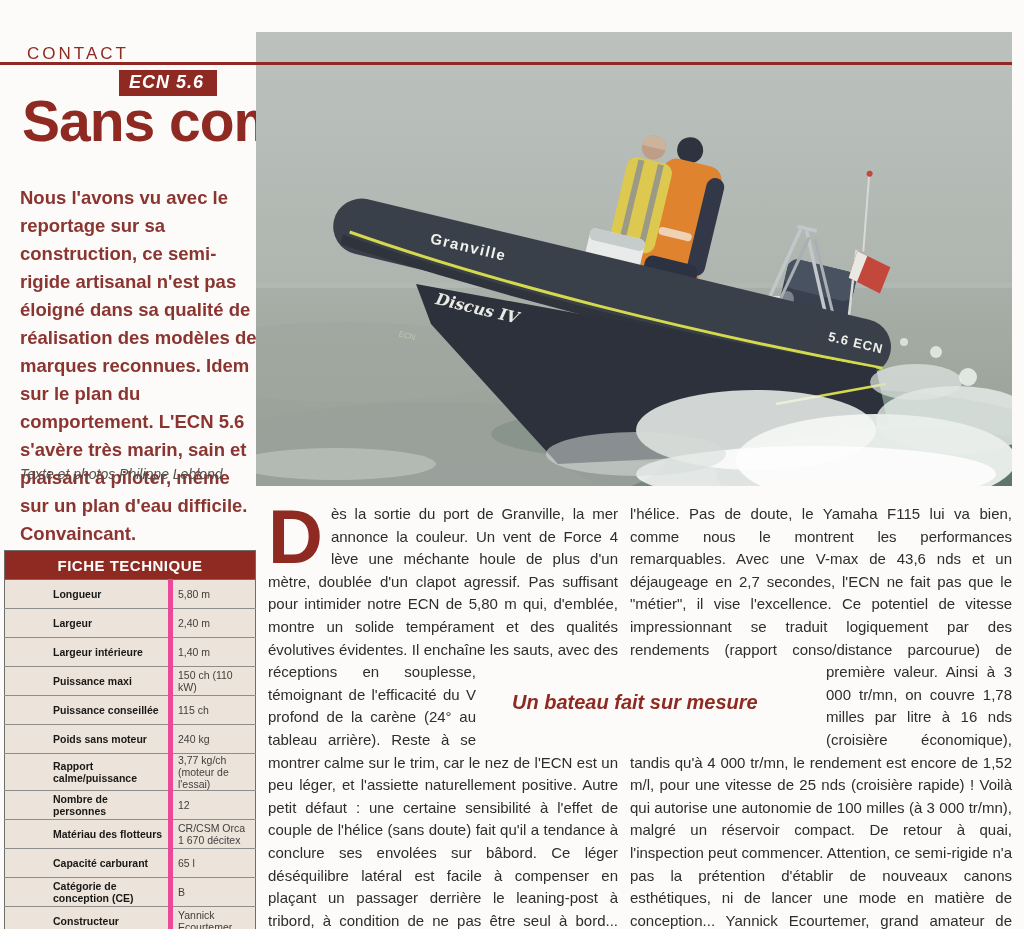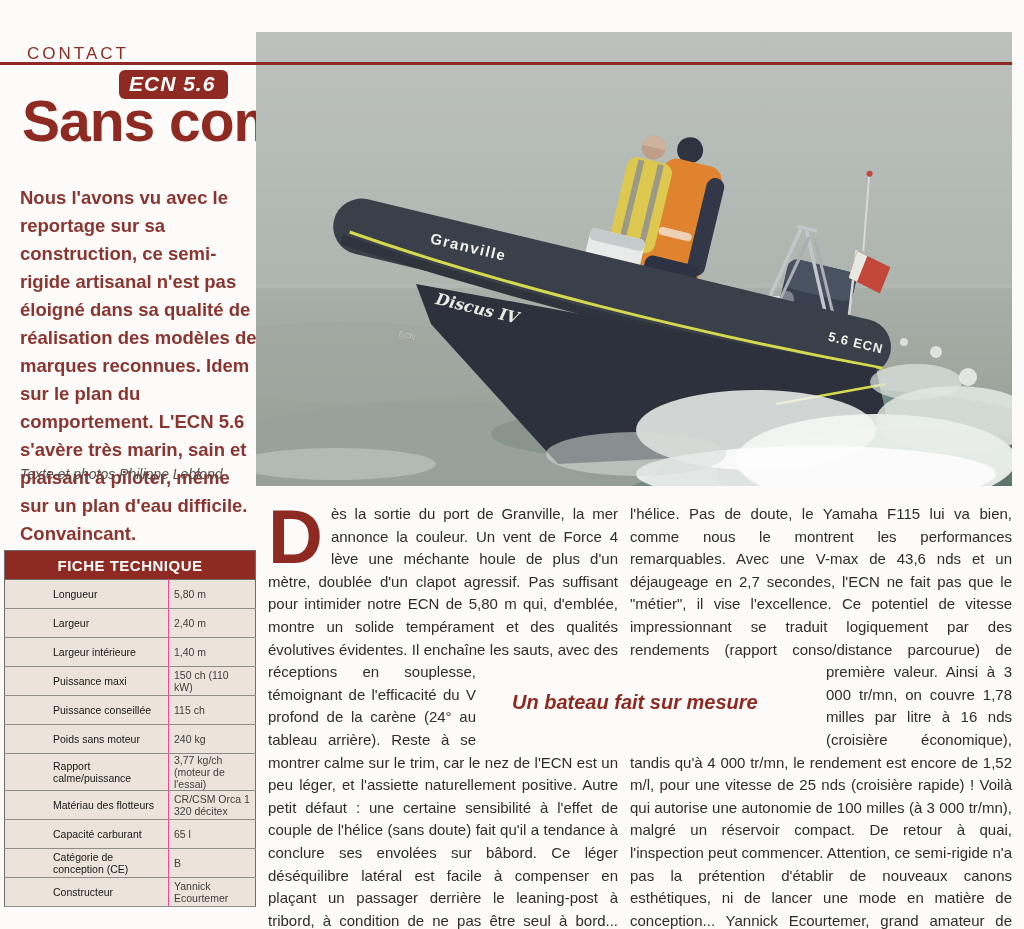--- a/index.html
+++ b/index.html
@@ -10,8 +10,8 @@
           letter-spacing:3px;color:#8e2a21;}
   .rule{position:absolute;left:0;top:62px;width:1012px;height:3px;background:#8e2a21;z-index:5;}
   .badge{position:absolute;left:119px;top:70px;background:#8e2a21;color:#fff;
-         font-size:21px;font-weight:bold;font-style:italic;padding:2px 13px 3px 10px;
-         z-index:6;letter-spacing:1px;border-radius:6px;}
+         font-size:18px;font-weight:bold;font-style:italic;padding:2px 13px 3px 10px;
+         z-index:6;letter-spacing:1px;}
   .title{position:absolute;left:22px;top:88px;font-size:57px;font-weight:800;
          color:#8e2a21;letter-spacing:-1px;}
   .standfirst{position:absolute;left:20px;top:184px;width:242px;font-size:18.5px;

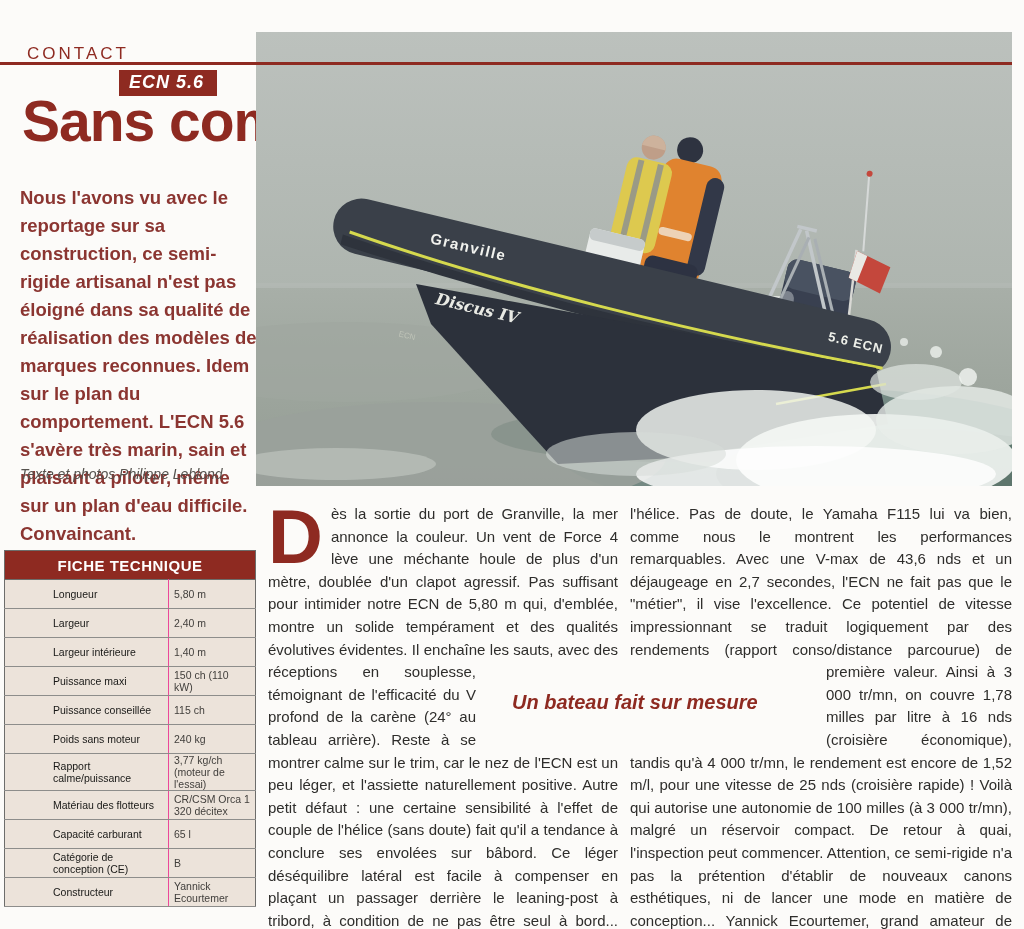--- a/index.html
+++ b/index.html
@@ -26,7 +26,7 @@
              letter-spacing:.5px;padding:6px 0 5px;border:1px solid #6d6d6b;border-bottom:none;}
   .spec table{width:100%;border-collapse:collapse;background:#ece3da;border:1px solid #6d6d6b;}
   .spec td{height:28px;font-size:10.5px;padding:0 5px;border-bottom:1px solid #8d8d8b;vertical-align:middle;}
-  .spec td.spec-label{font-weight:normal;color:#181816;width:110px;border-right:1px solid #ec4899;padding-left:48px;}
+  .spec td.spec-label{font-weight:bold;color:#181816;width:110px;border-right:5px solid #ec4899;padding-left:48px;}
   .spec td.spec-value{color:#403e3b;}
   
   .col{position:absolute;top:503px;font-size:15px;line-height:22.6px;text-align:justify;

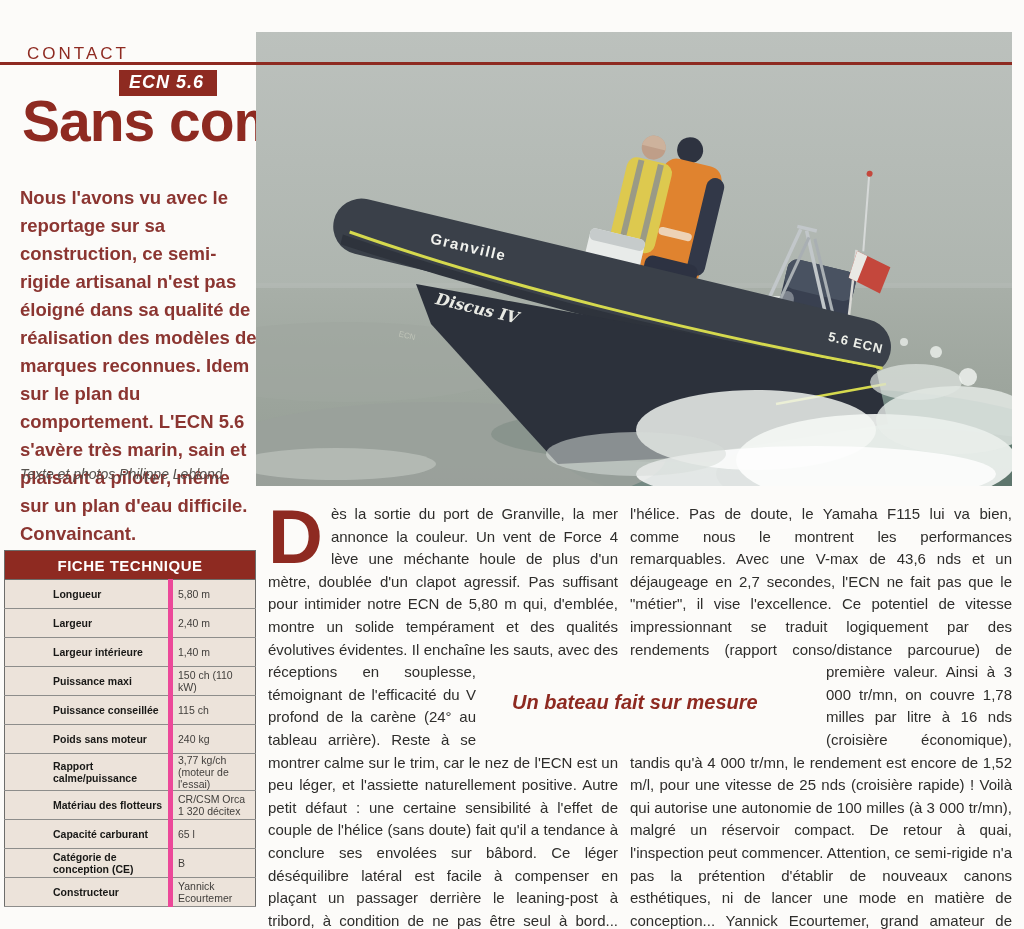--- a/index.html
+++ b/index.html
@@ -183,6 +183,10 @@
             <td class="spec-value">3,77 kg/ch (moteur de l'essai)</td>
           </tr>
           <tr>
+            <td class="spec-label">Nombre de personnes</td>
+            <td class="spec-value">12</td>
+          </tr>
+          <tr>
             <td class="spec-label">Matériau des flotteurs</td>
             <td class="spec-value">CR/CSM Orca 1 320 décitex</td>
           </tr>

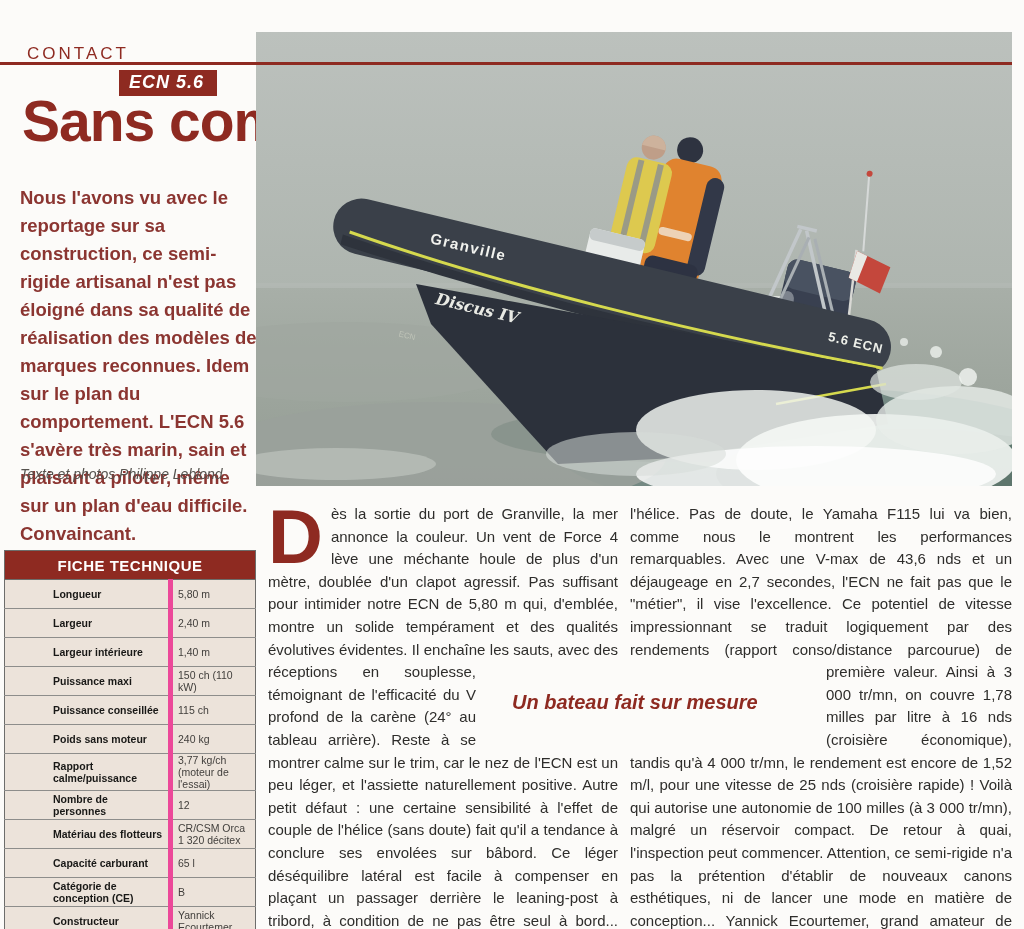--- a/index.html
+++ b/index.html
@@ -188,7 +188,7 @@
           </tr>
           <tr>
             <td class="spec-label">Matériau des flotteurs</td>
-            <td class="spec-value">CR/CSM Orca 1 320 décitex</td>
+            <td class="spec-value">CR/CSM Orca 1 670 décitex</td>
           </tr>
           <tr>
             <td class="spec-label">Capacité carburant</td>

